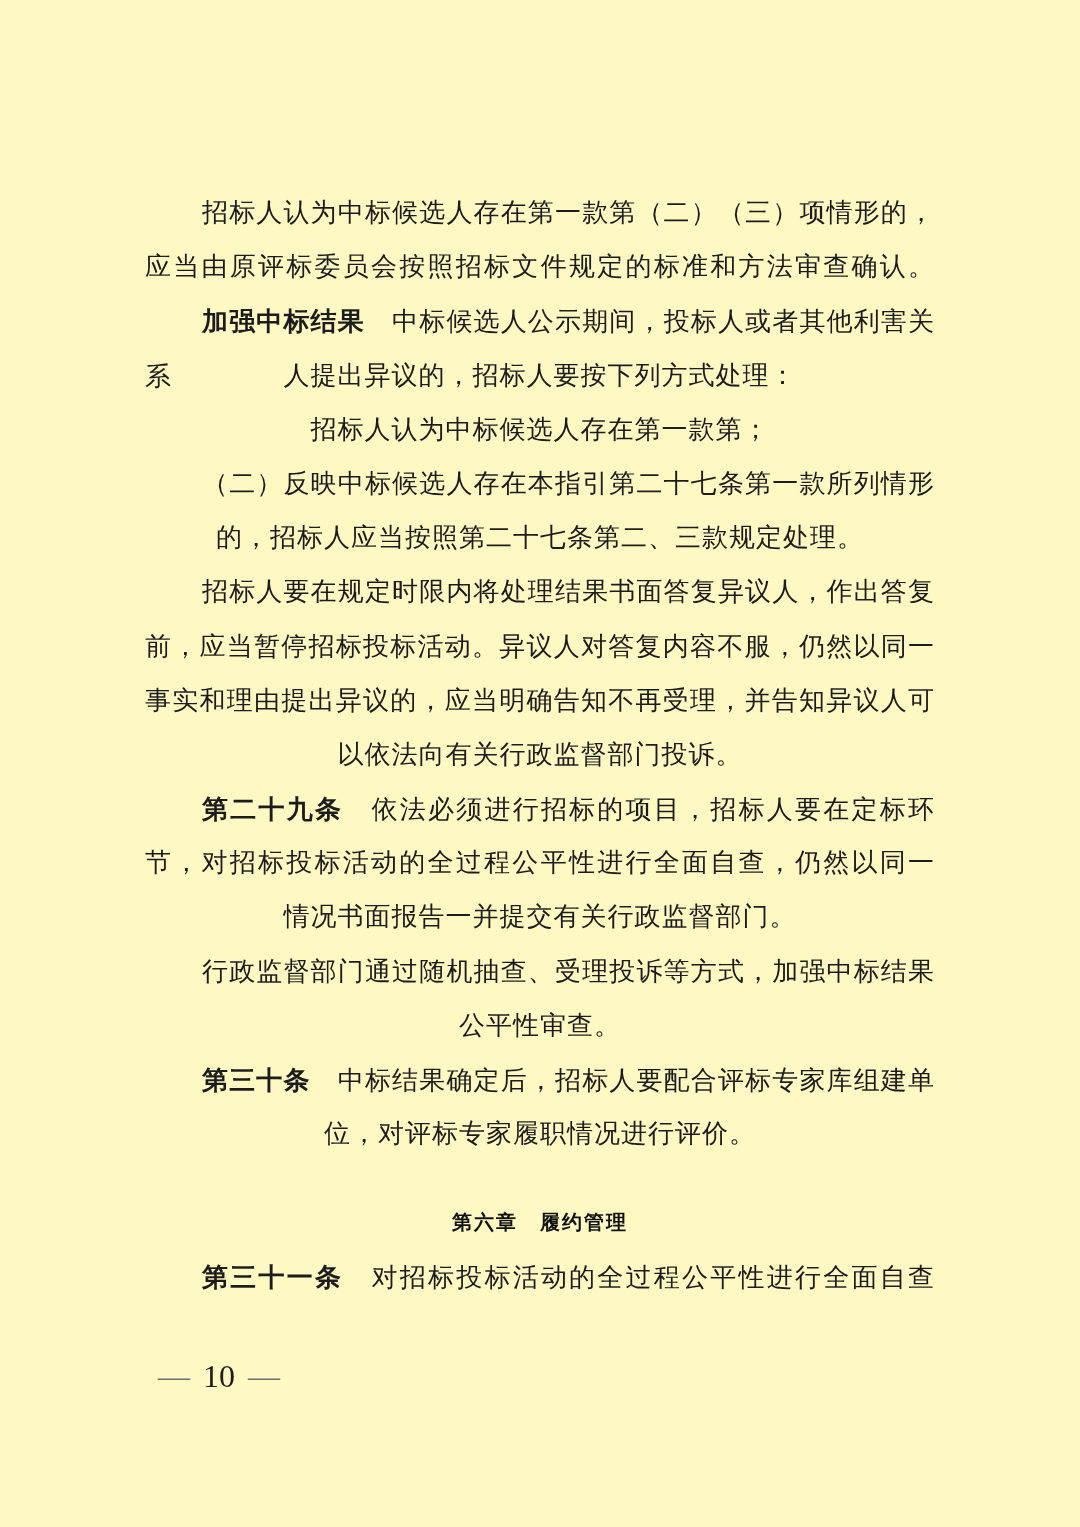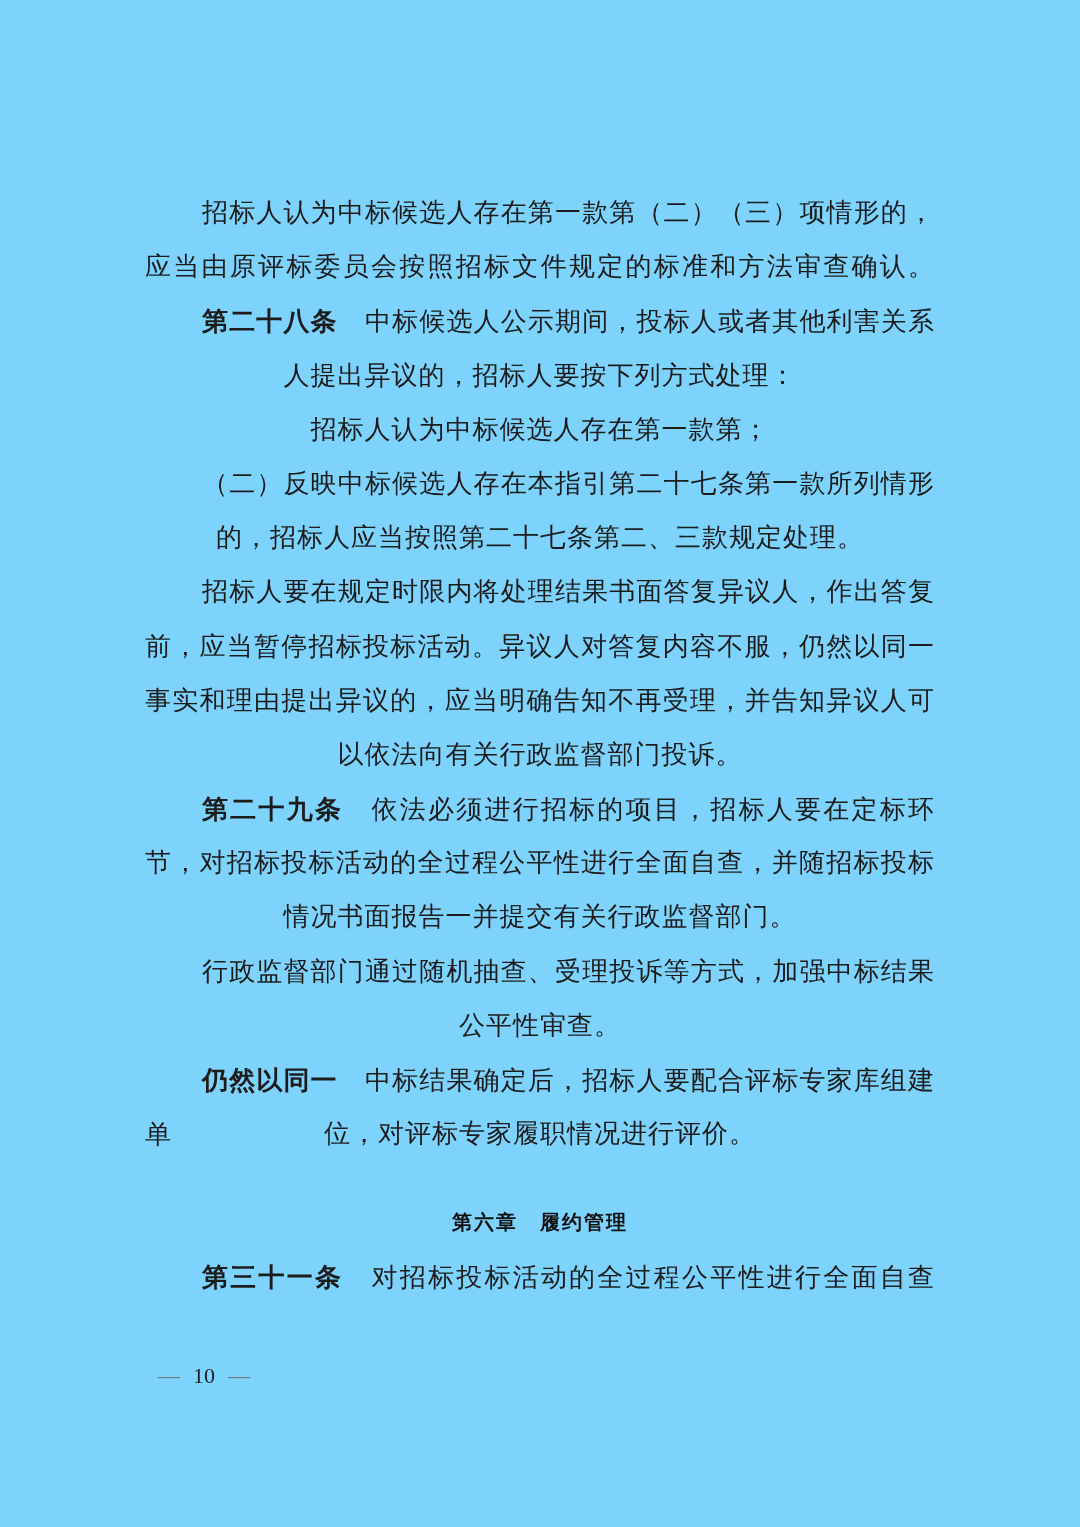--- a/index.html
+++ b/index.html
@@ -11,7 +11,7 @@
     position: relative;
     width: 1080px;
     height: 1527px;
-    background: #7dd3fc;
+    background: #fef9c3;
     overflow: hidden;
     font-family: "Liberation Serif", "DejaVu Serif", serif;
     color: #1c1c1c;

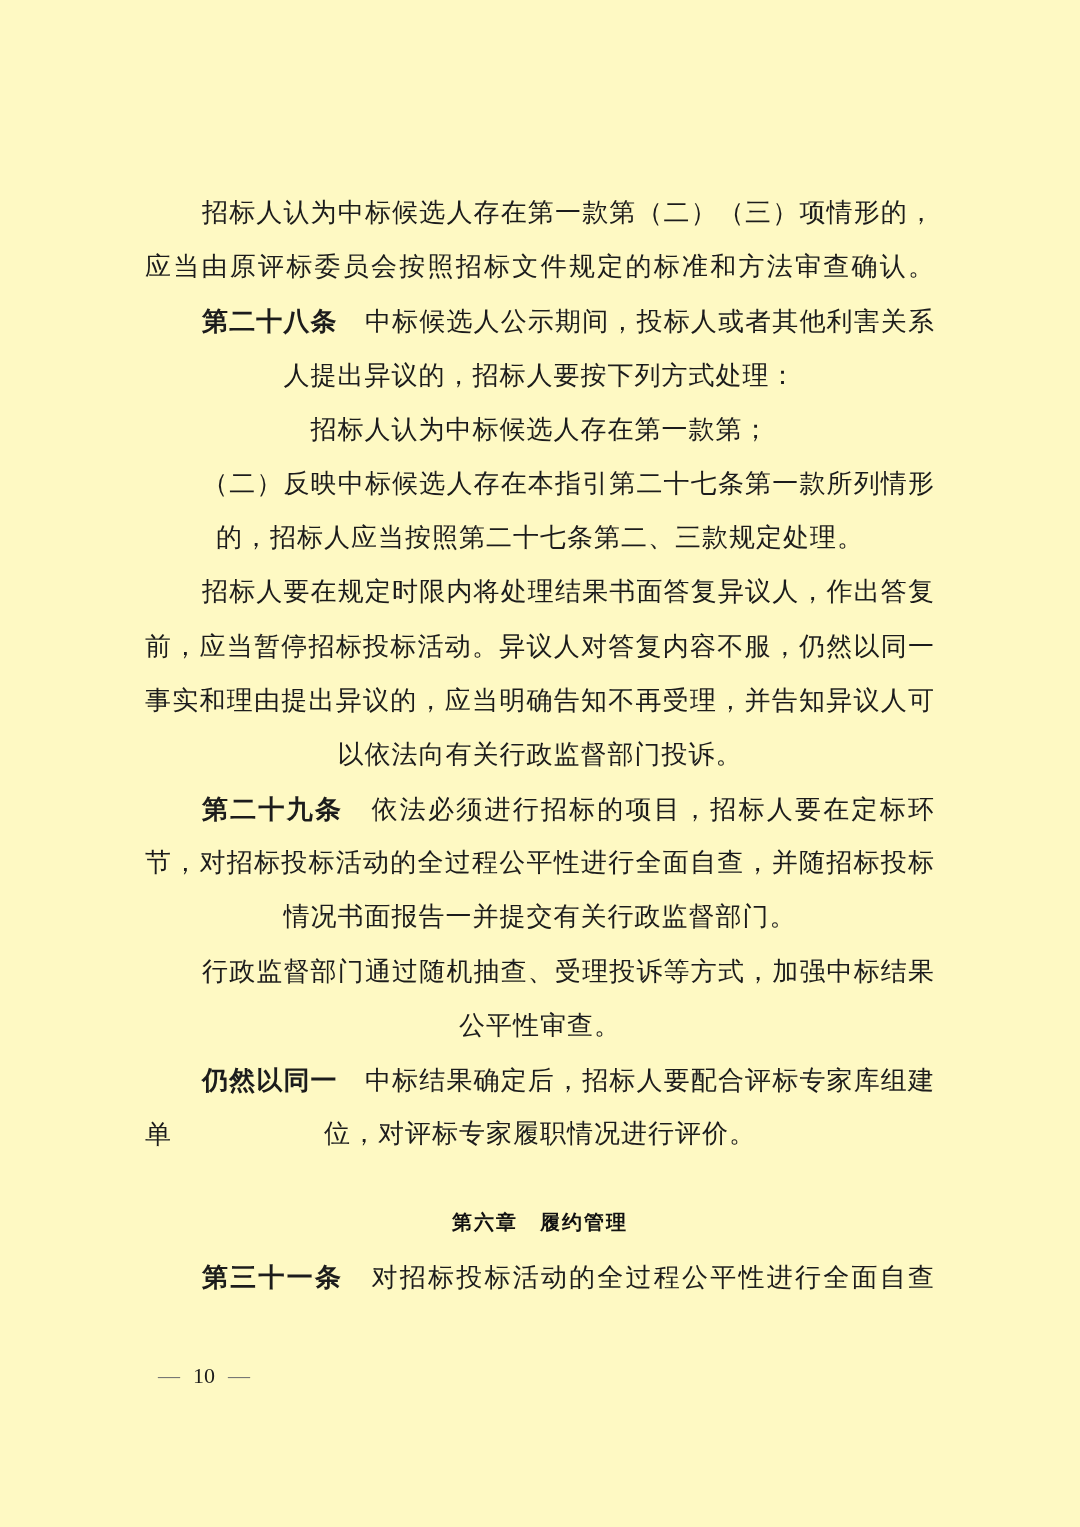--- a/index.html
+++ b/index.html
@@ -83,7 +83,7 @@
     <div class="ln ind just">招标人认为中标候选人存在第一款第（二）（三）项情形的，</div>
     <div class="ln just">应当由原评标委员会按照招标文件规定的标准和方法审查确认。</div>
 
-    <div class="ln ind just"><b class="art">第二十八条</b><span>　中标候选人公示期间，投标人或者其他利害关系</span></div>
+    <div class="ln ind just"><b class="art">加强中标结果</b><span>　中标候选人公示期间，投标人或者其他利害关系</span></div>
     <div class="ln">人提出异议的，招标人要按下列方式处理：</div>
 
     <div class="ln">招标人认为中标候选人存在第一款第；</div>

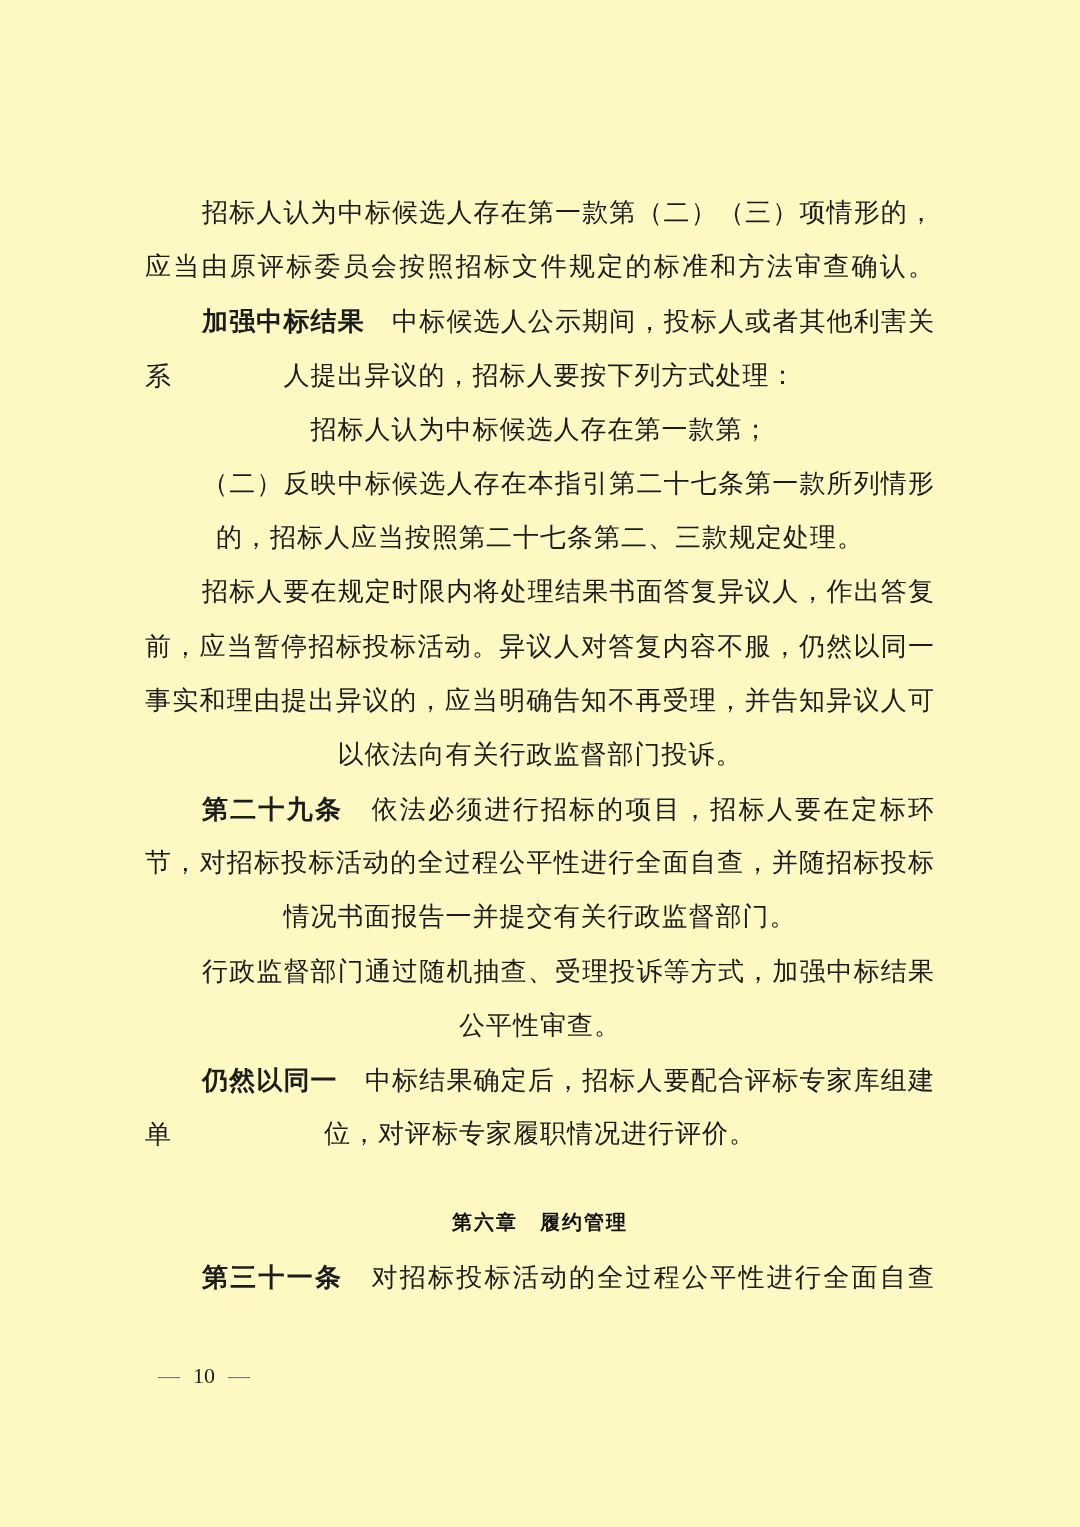--- a/index.html
+++ b/index.html
@@ -97,7 +97,7 @@
     <div class="ln">以依法向有关行政监督部门投诉。</div>
 
     <div class="ln ind just"><b class="art">第二十九条</b><span>　依法必须进行招标的项目，招标人要在定标环</span></div>
-    <div class="ln just">节，对招标投标活动的全过程公平性进行全面自查，并随招标投标</div>
+    <div class="ln just">节，对招标投标活动的全过程公平性进行全面自查，仍然以同一</div>
     <div class="ln">情况书面报告一并提交有关行政监督部门。</div>
 
     <div class="ln ind just">行政监督部门通过随机抽查、受理投诉等方式，加强中标结果</div>

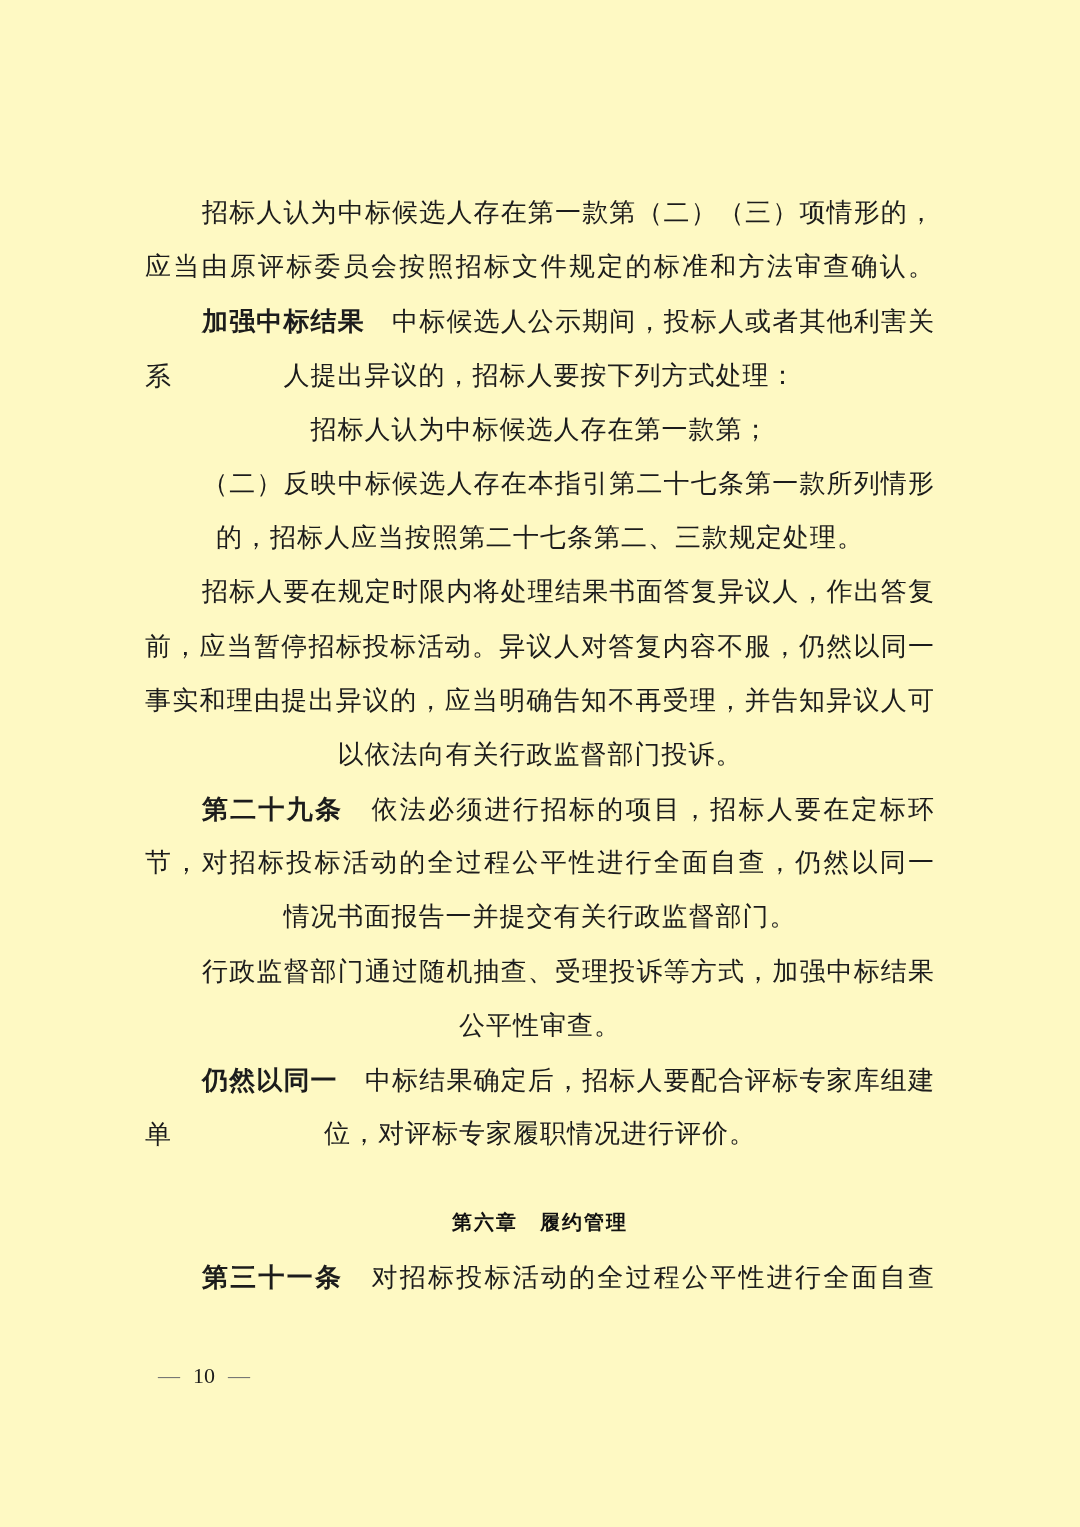--- a/index.html
+++ b/index.html
@@ -103,7 +103,7 @@
     <div class="ln ind just">行政监督部门通过随机抽查、受理投诉等方式，加强中标结果</div>
     <div class="ln">公平性审查。</div>
 
-    <div class="ln ind just"><b class="art">仍然以同一</b><span>　中标结果确定后，招标人要配合评标专家库组建单</span></div>
+    <div class="ln ind just"><b class="art">第三十条</b><span>　中标结果确定后，招标人要配合评标专家库组建单</span></div>
     <div class="ln">位，对评标专家履职情况进行评价。</div>
 
     <div class="chapter">第六章　履约管理</div>

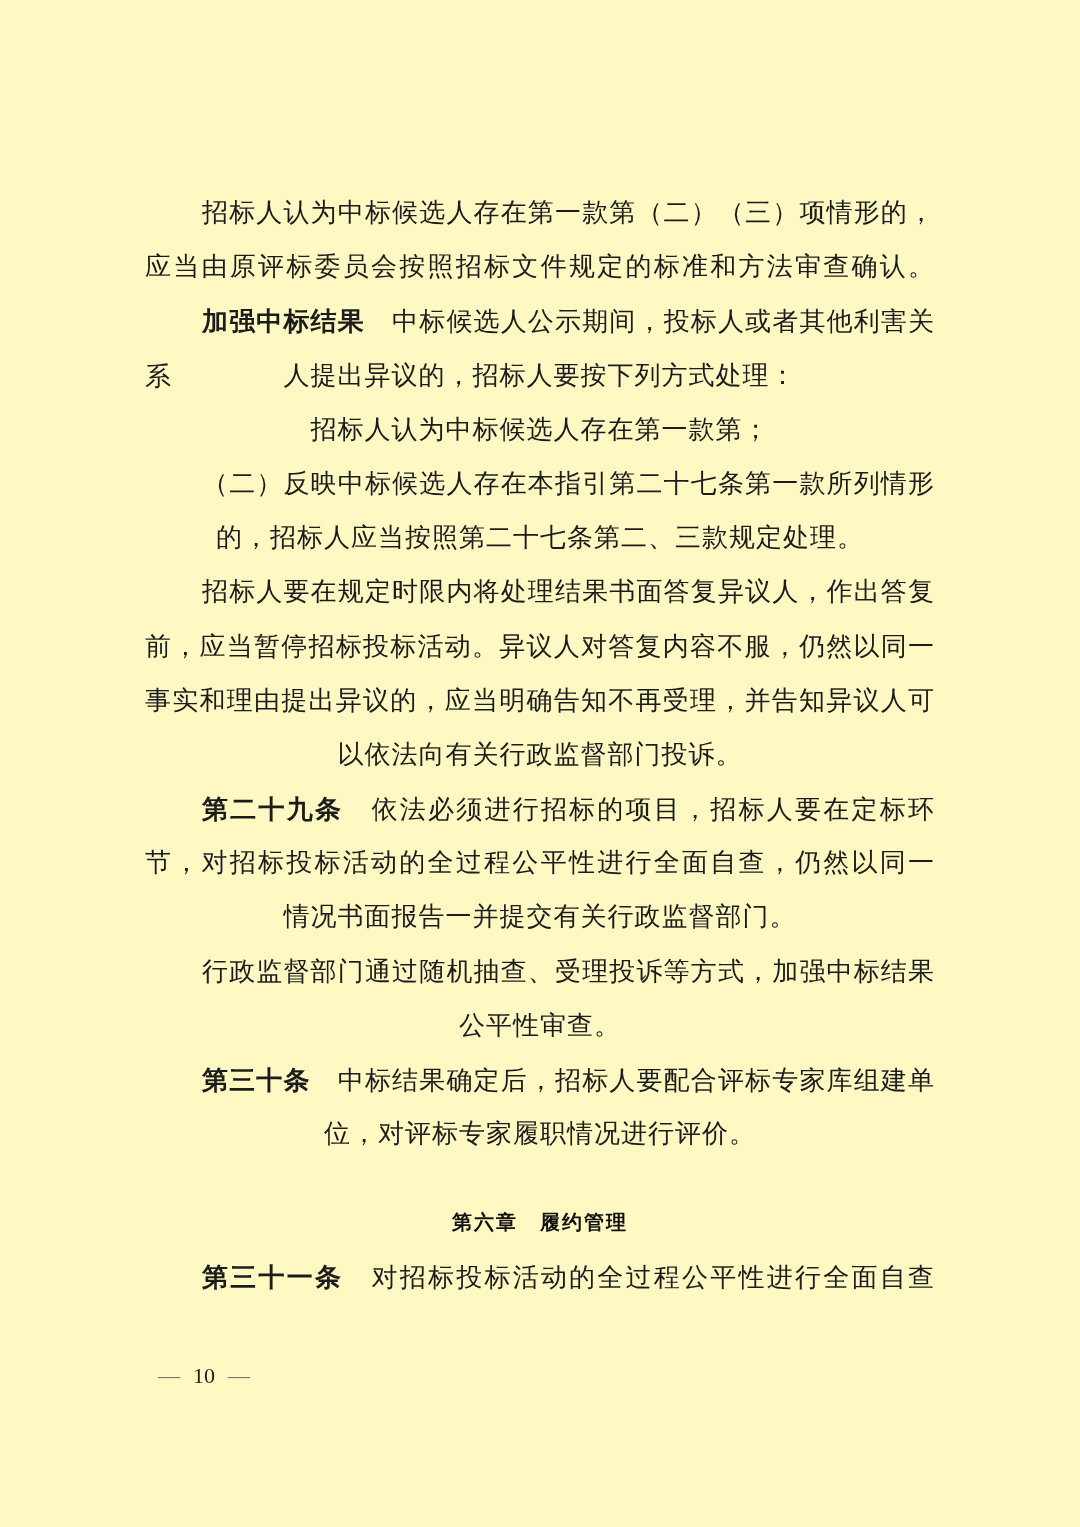--- a/index.html
+++ b/index.html
@@ -61,7 +61,7 @@
     top: 1354px;
     height: 44px;
     line-height: 44px;
-    font-size: 22px;
+    font-size: 32px;
     font-family: "Liberation Serif", "DejaVu Serif", serif;
   }
   .footer .dash {

